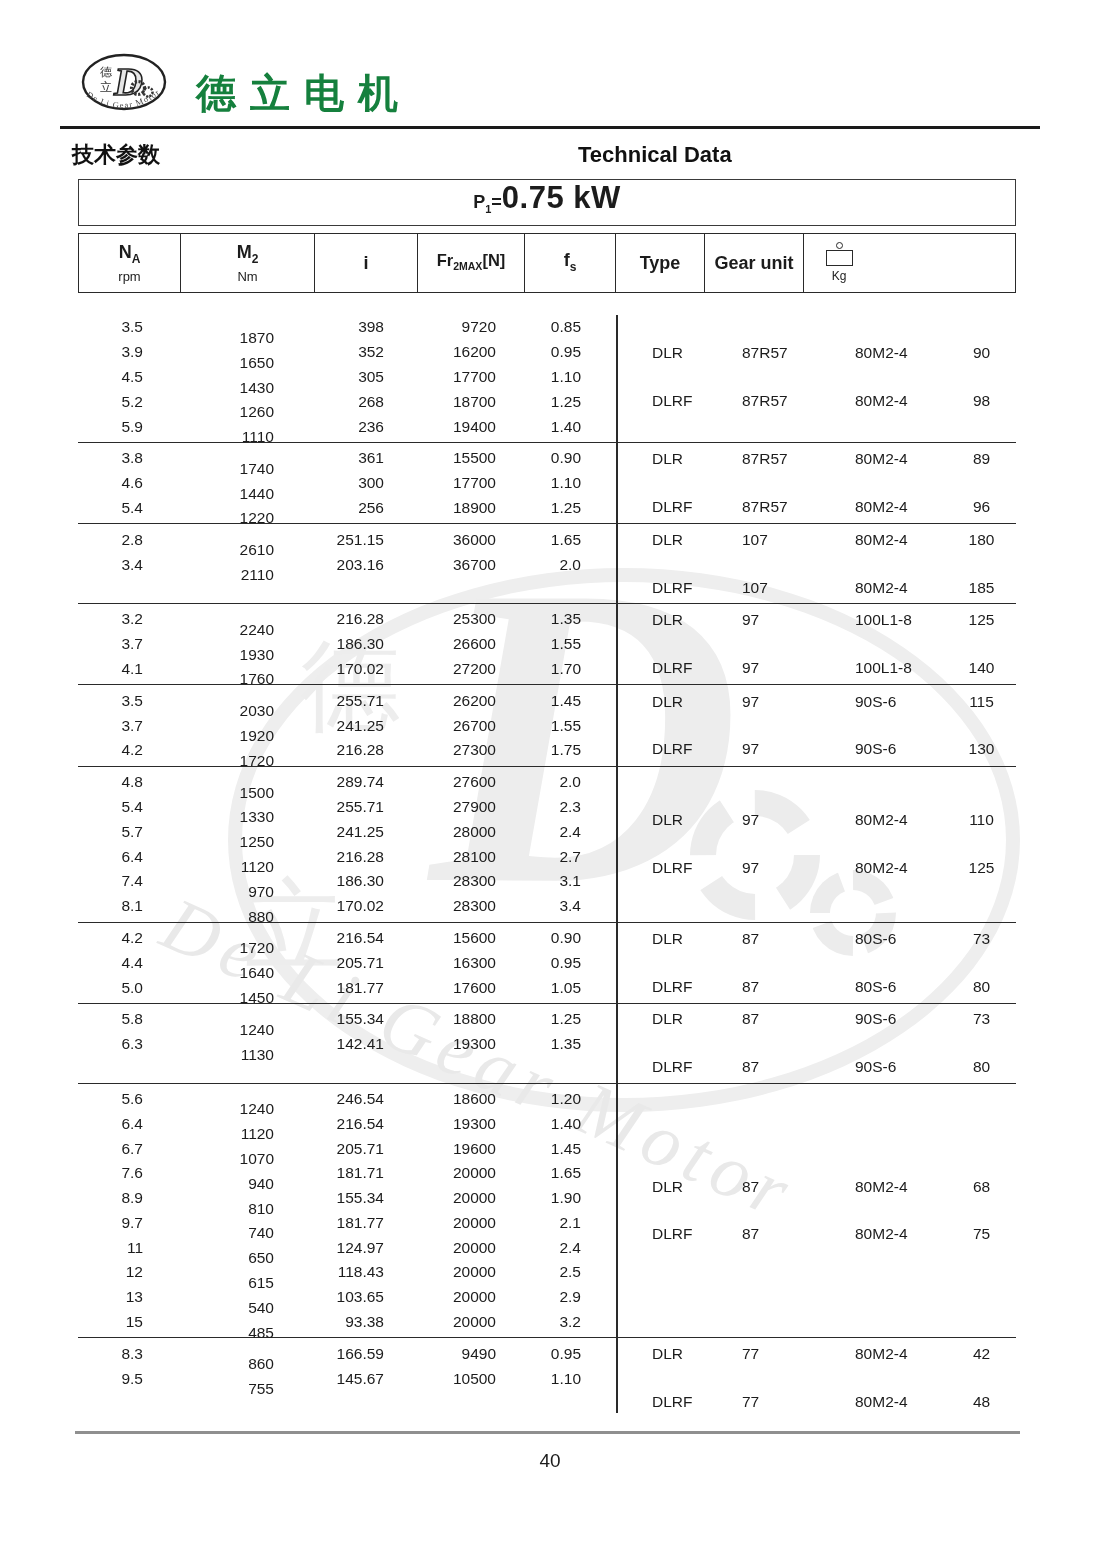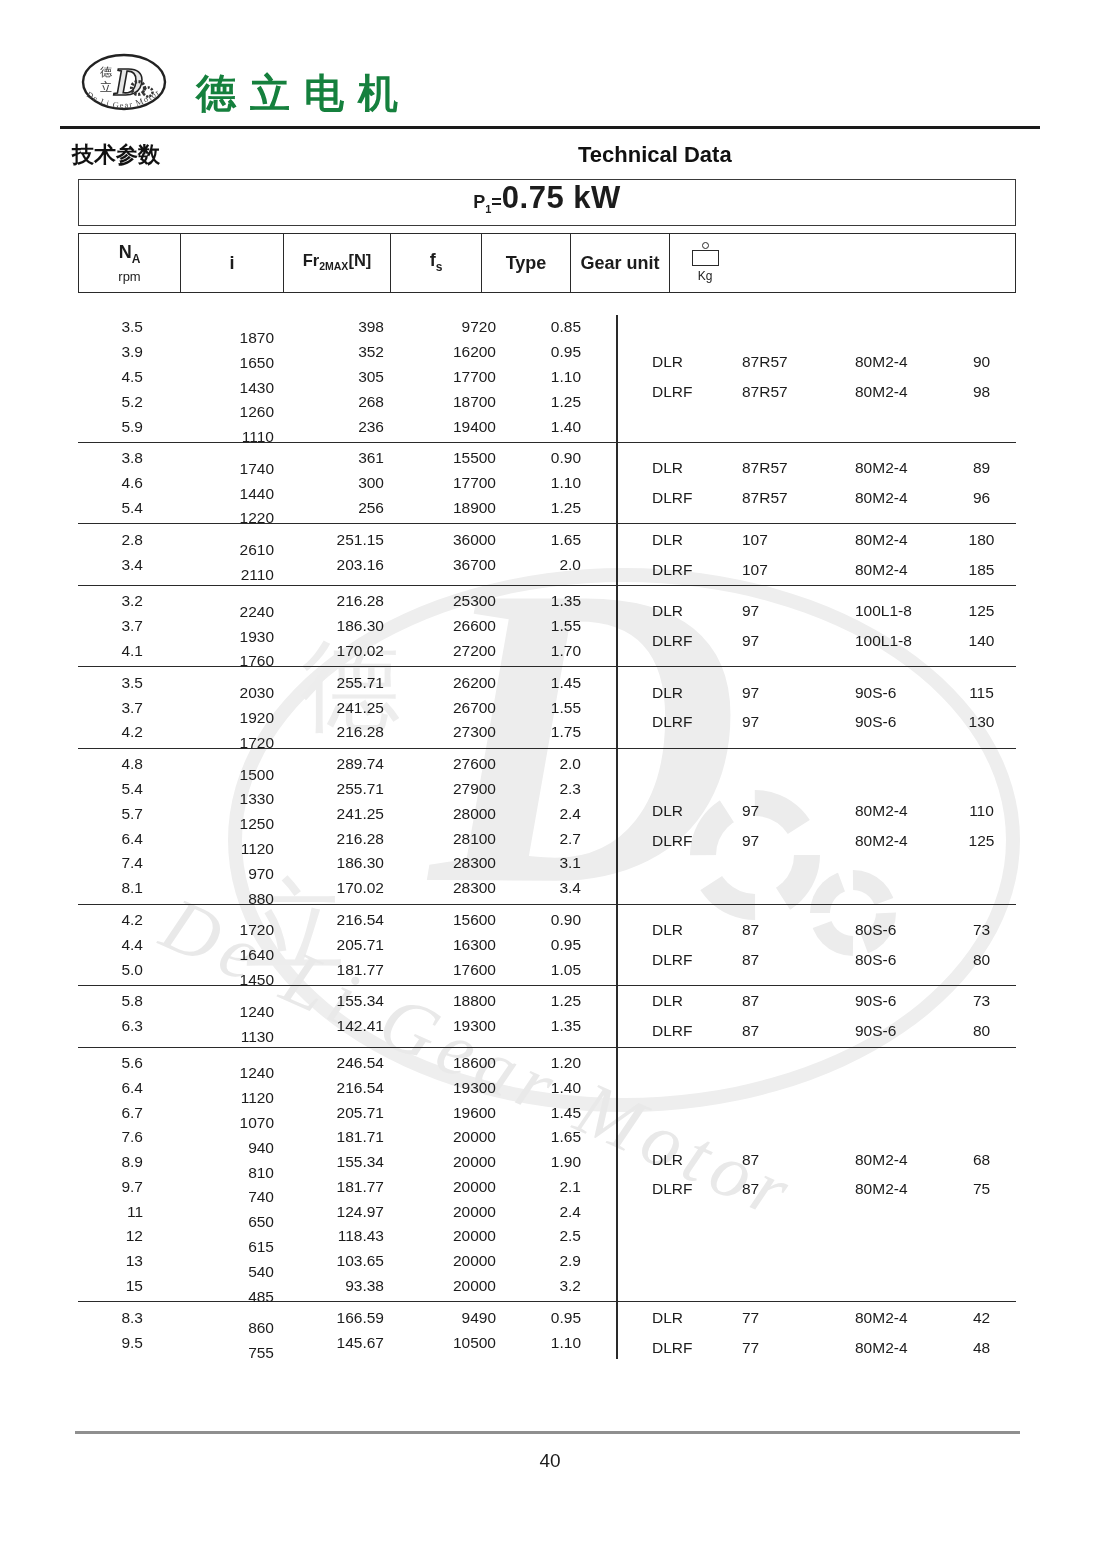--- a/index.html
+++ b/index.html
@@ -119,6 +119,10 @@
     <div class="main"><span>N</span><sub>A</sub></div>
     <div class="unit">rpm</div>
   </div>
+  <div class="th th-m2">
+    <div class="main"><span>M</span><sub>2</sub></div>
+    <div class="unit">Nm</div>
+  </div>
   <div class="th th-i">
     <div class="main">i</div>
   </div>

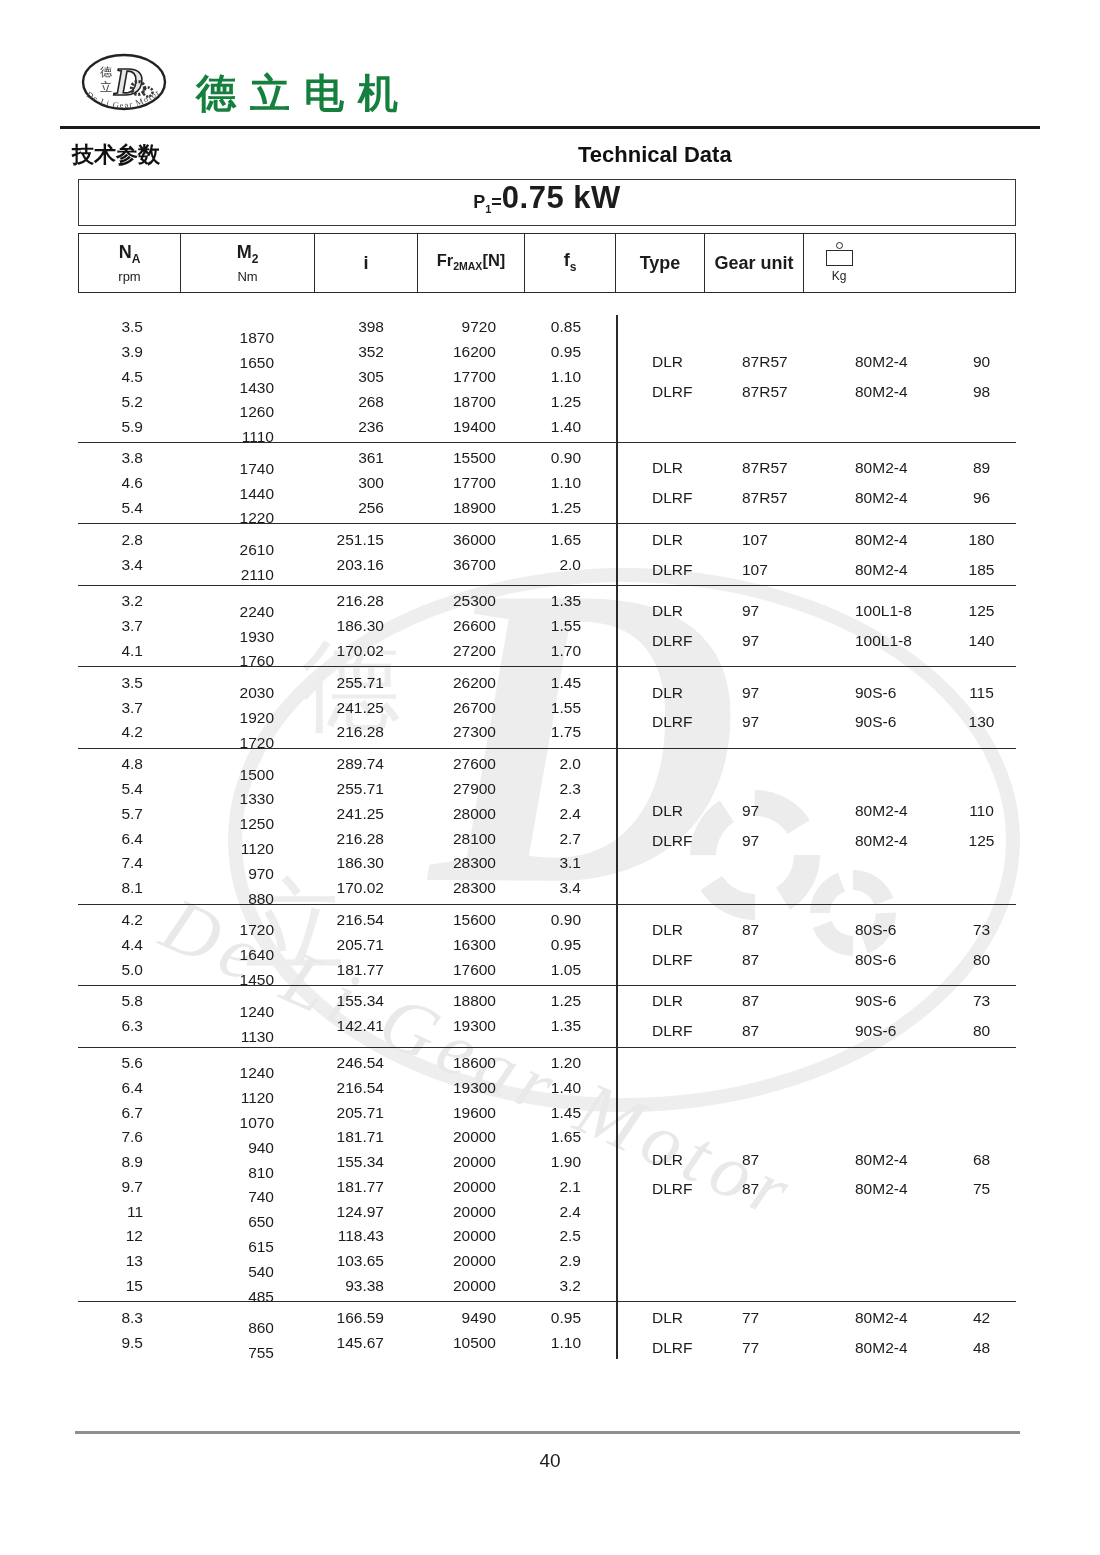--- a/index.html
+++ b/index.html
@@ -66,7 +66,7 @@
   .c2{width:103px;padding-right:33px;}
   .c3{width:107px;padding-right:28px;}
   .c4{width:91px;padding-right:34px;}
-  .g-right{width:400px;display:flex;flex-direction:column;justify-content:center;gap:5px;}
+  .g-right{width:400px;display:flex;flex-direction:column;justify-content:center;gap:23px;}
   .v-row{display:flex;height:24.8px;align-items:center;font-size:15.5px;}
   .v-type{width:126px;padding-left:36px;box-sizing:border-box;}
   .v-gear{width:113px;}

